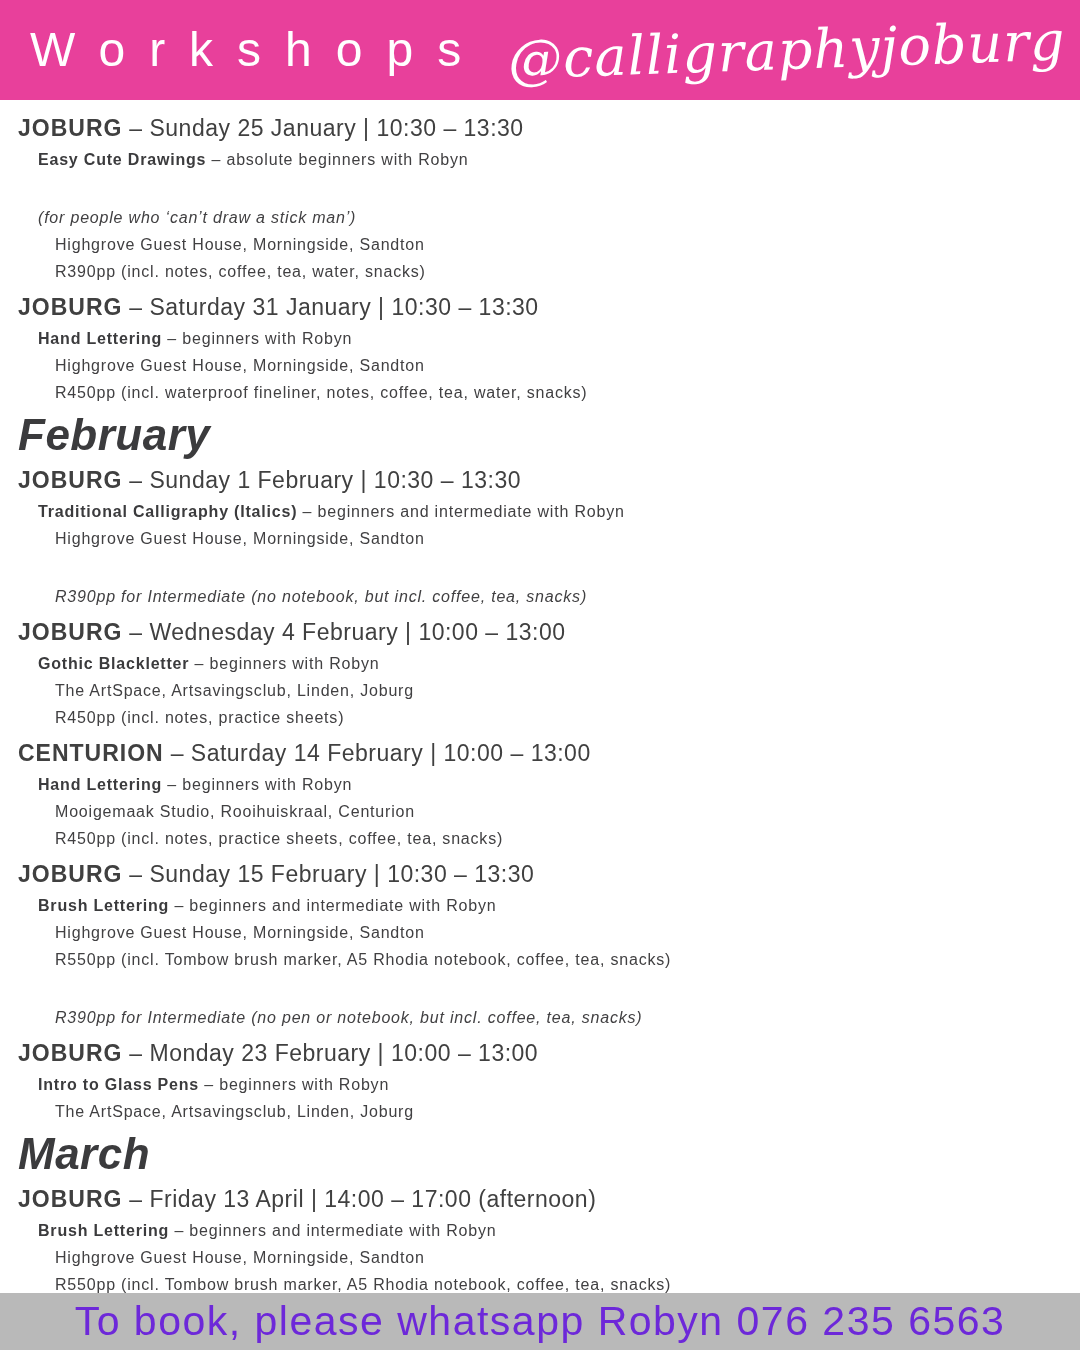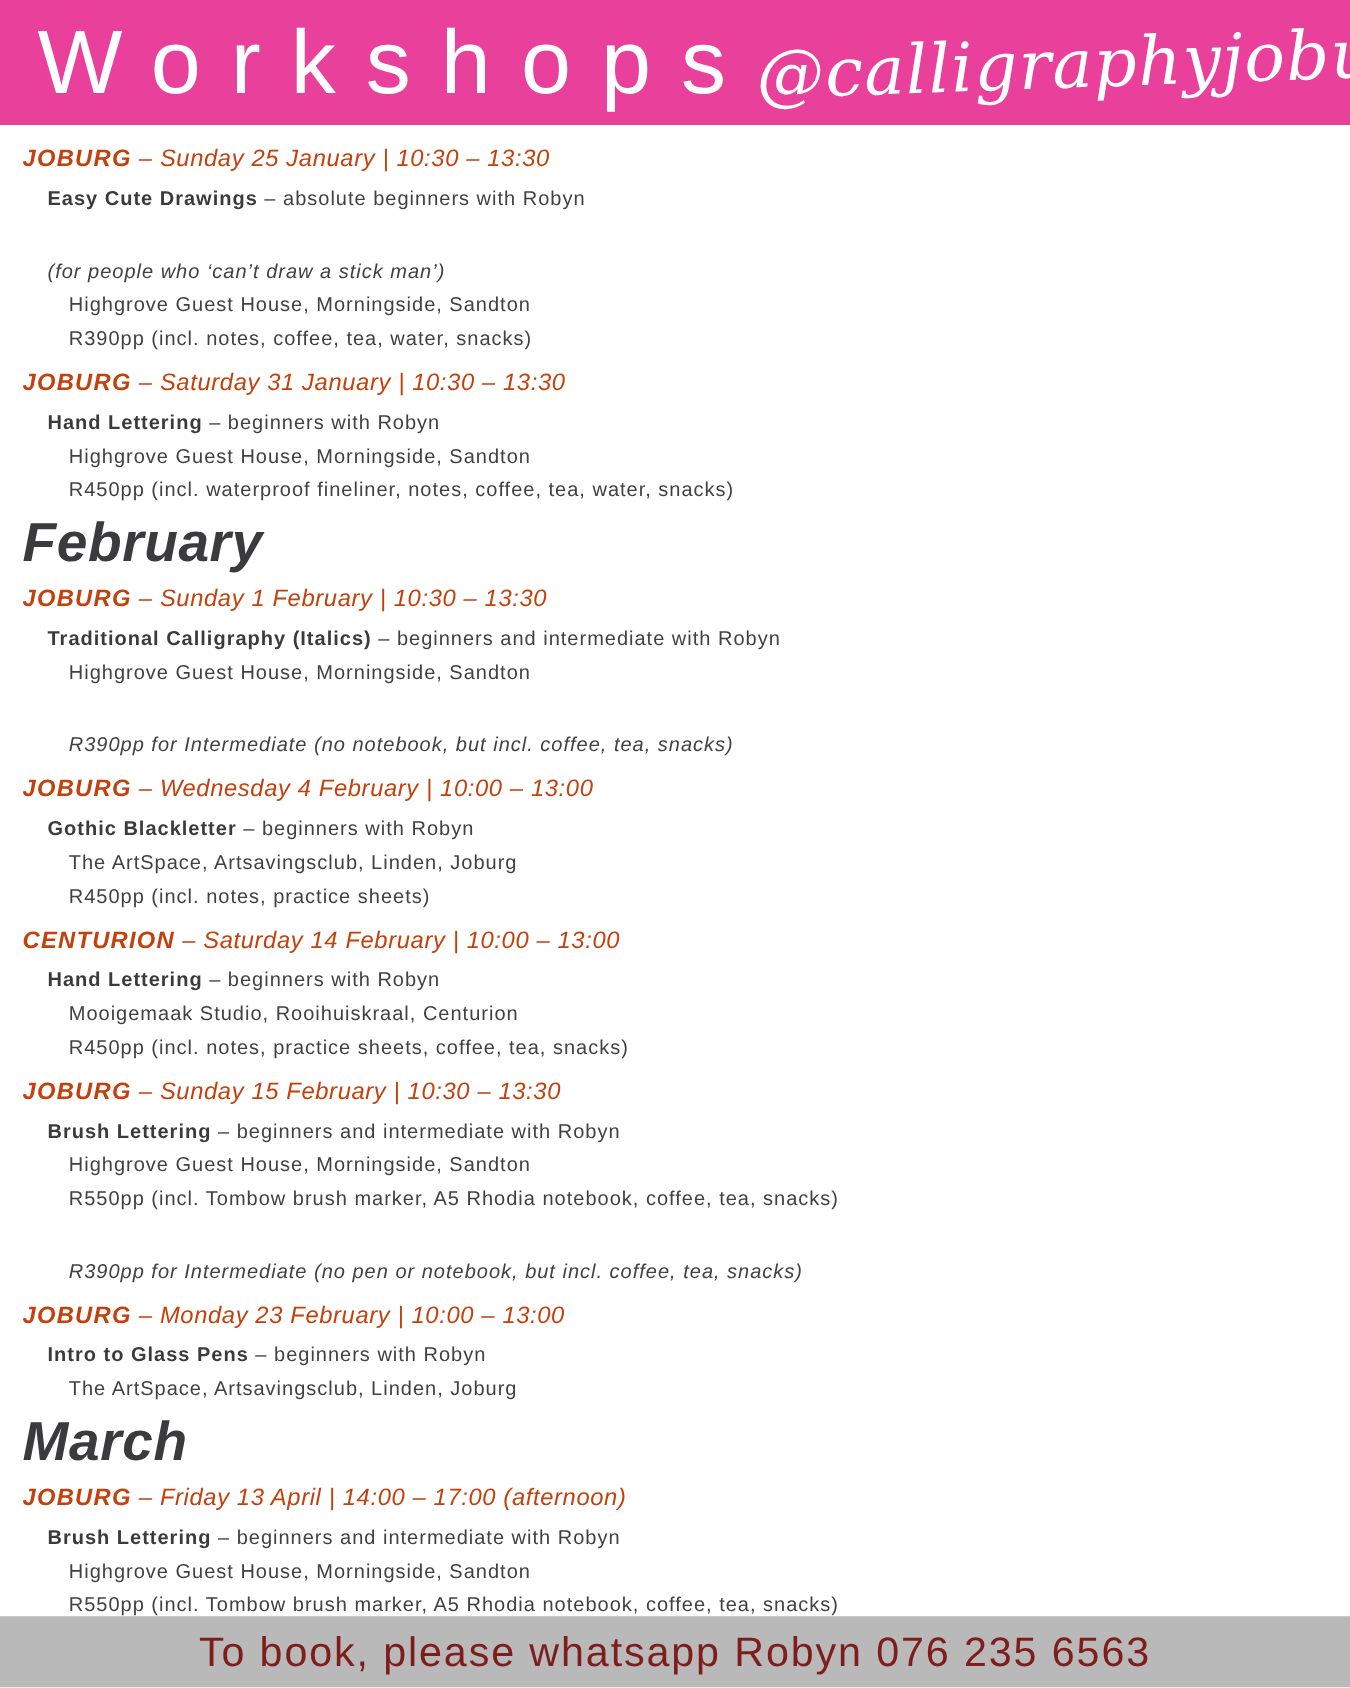--- a/index.html
+++ b/index.html
@@ -15,7 +15,7 @@
     display:flex;align-items:center;padding:0 14px 0 30px;box-sizing:border-box;
   }
   .header-title{
-    color:#fff;font-size:72px;line-height:100px;font-weight:400;
+    color:#fff;font-size:48px;line-height:100px;font-weight:400;
     letter-spacing:24px;white-space:nowrap;
   }
   .header-handle{

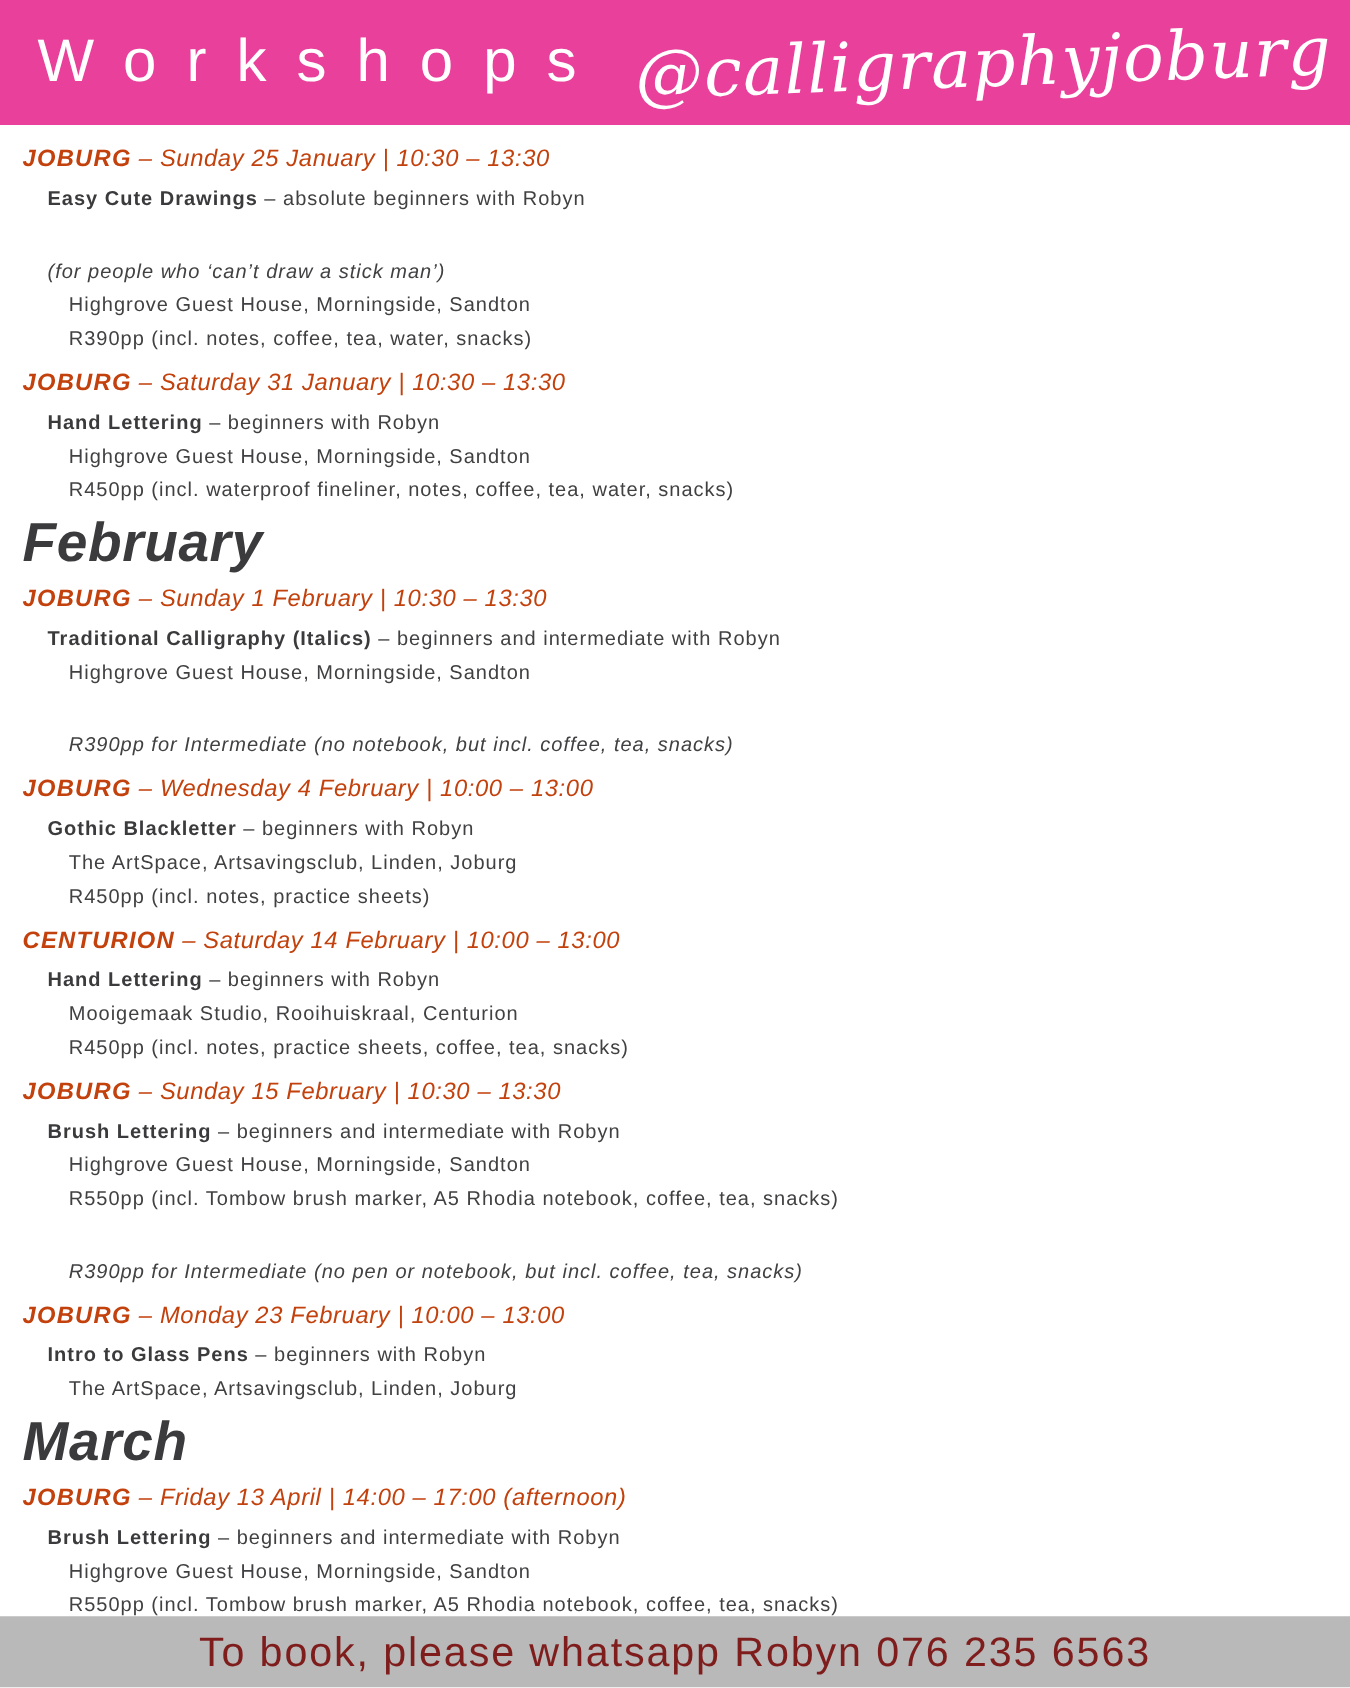--- a/index.html
+++ b/index.html
@@ -27,7 +27,7 @@
   .content{flex:1 1 auto;overflow:hidden;padding:10px 10px 0 18px;box-sizing:border-box;}
   .entry{margin-bottom:4px;}
   .entry-heading{
-    color:#c2410c;font-style:italic;font-size:19px;line-height:36px;
+    color:#404040;font-size:23px;line-height:36px;
     letter-spacing:0.5px;white-space:nowrap;
   }
   .entry-heading .city{font-weight:bold;letter-spacing:1px;}

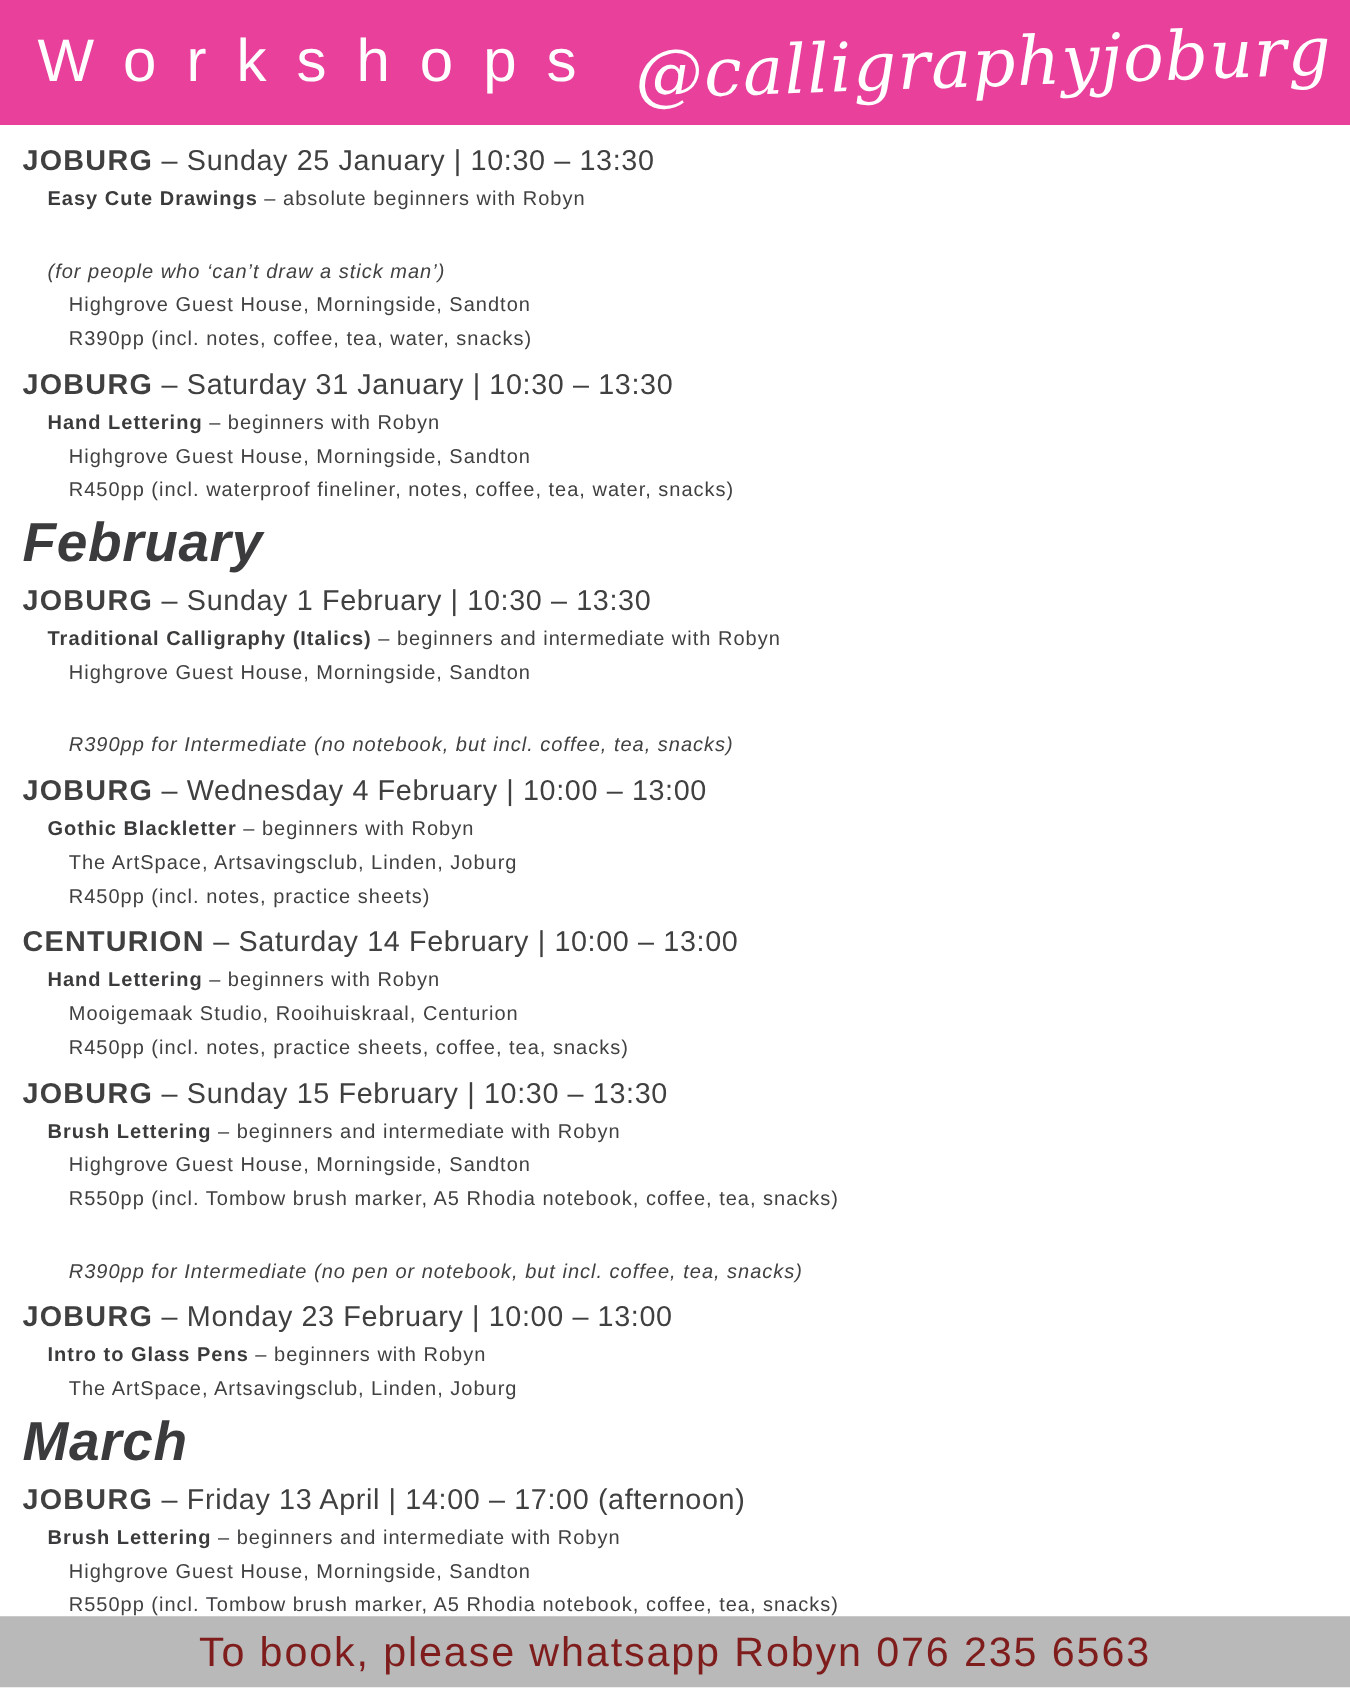--- a/index.html
+++ b/index.html
@@ -50,7 +50,7 @@
     display:flex;align-items:center;justify-content:center;
   }
   .footer-text{
-    color:#7f1d1d;font-size:33px;letter-spacing:1.5px;white-space:nowrap;
+    color:#6d28d9;font-size:41px;letter-spacing:1.5px;white-space:nowrap;
   }
 </style>
 </head>

